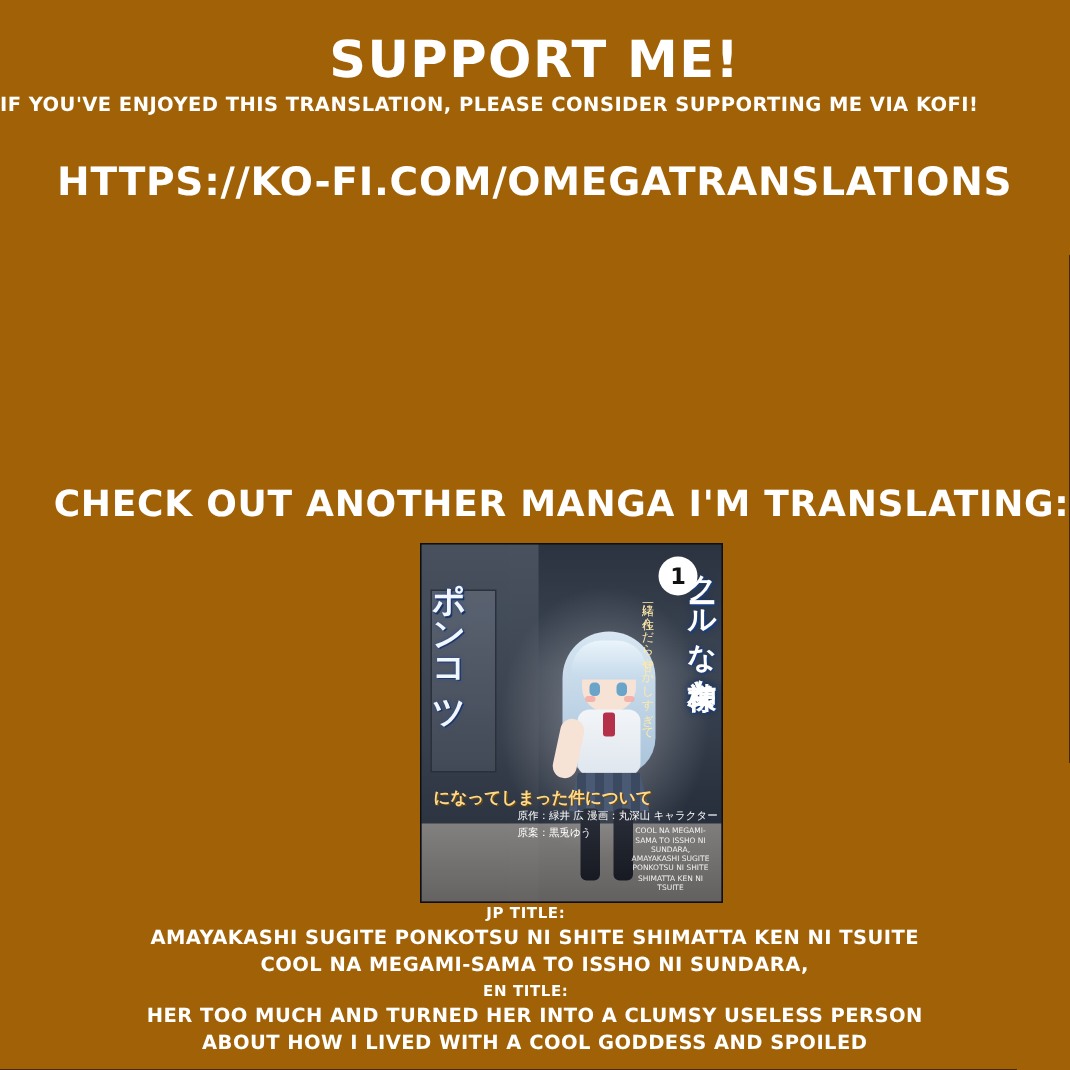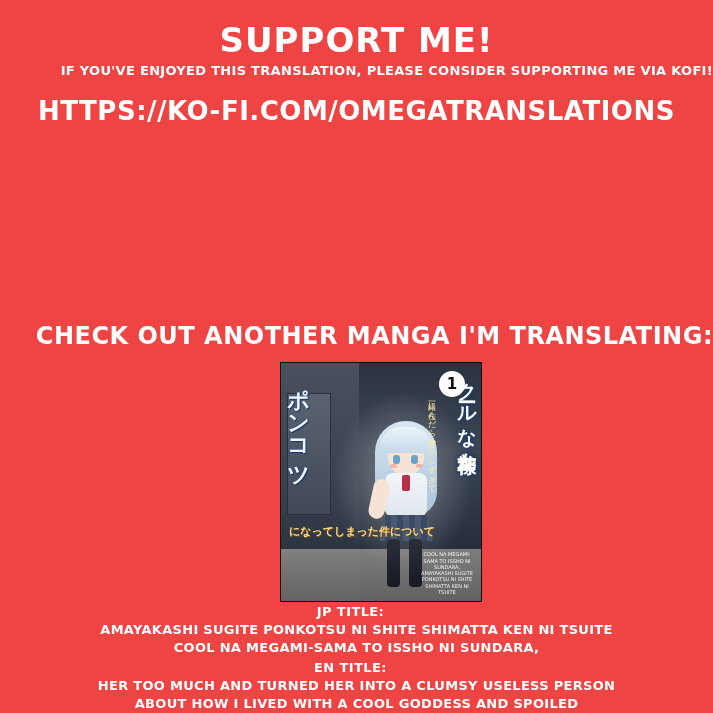--- a/index.html
+++ b/index.html
@@ -18,7 +18,7 @@
     position: relative;
     width: 713px;
     height: 713px;
-    background: #ef4444;
+    background: #a16207;
   }
   .support-title {
     position: absolute;

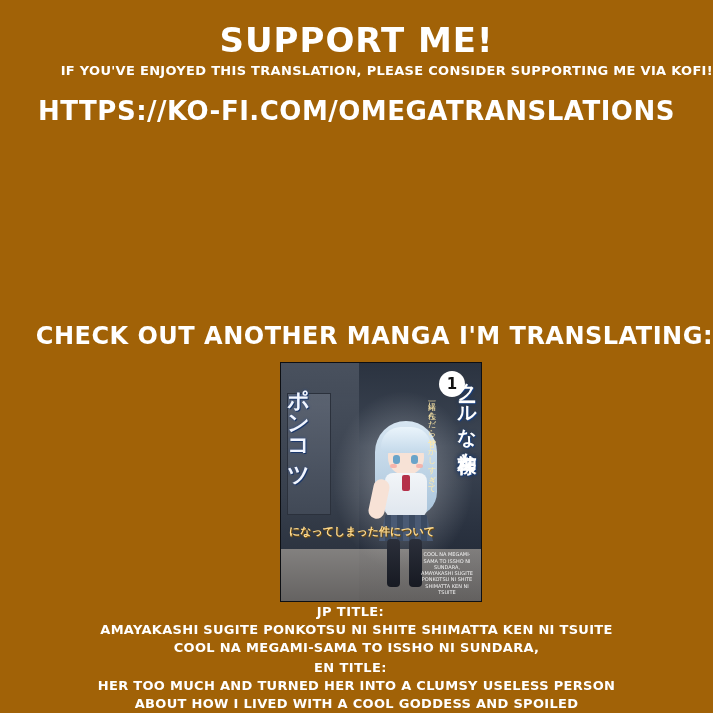--- a/index.html
+++ b/index.html
@@ -38,7 +38,7 @@
     top: 63px;
     left: 0;
     width: 713px;
-    text-align: right;
+    text-align: left;
     font-size: 13px;
     font-weight: bold;
     letter-spacing: 0.3px;

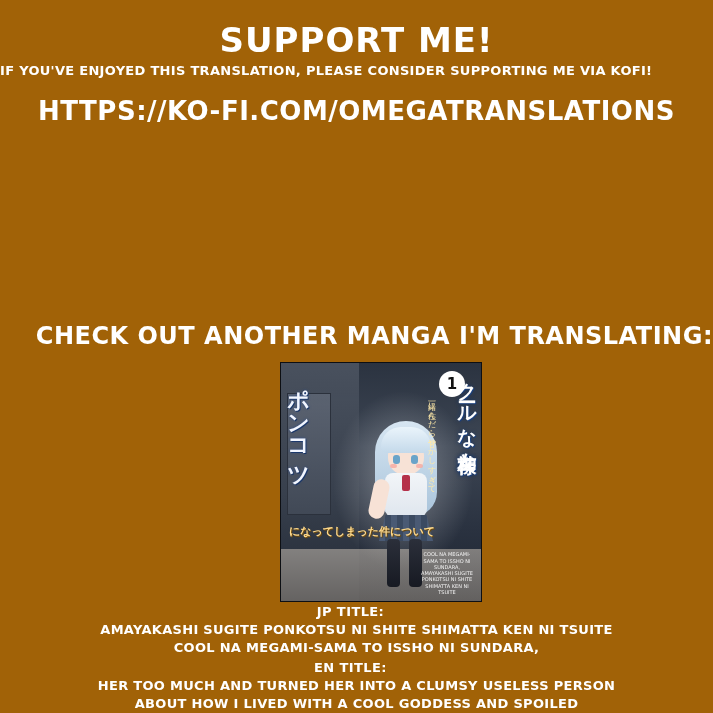--- a/index.html
+++ b/index.html
@@ -47,7 +47,7 @@
   }
   .kofi-link {
     position: absolute;
-    top: 96px;
+    top: 107px;
     left: 0;
     width: 713px;
     text-align: center;

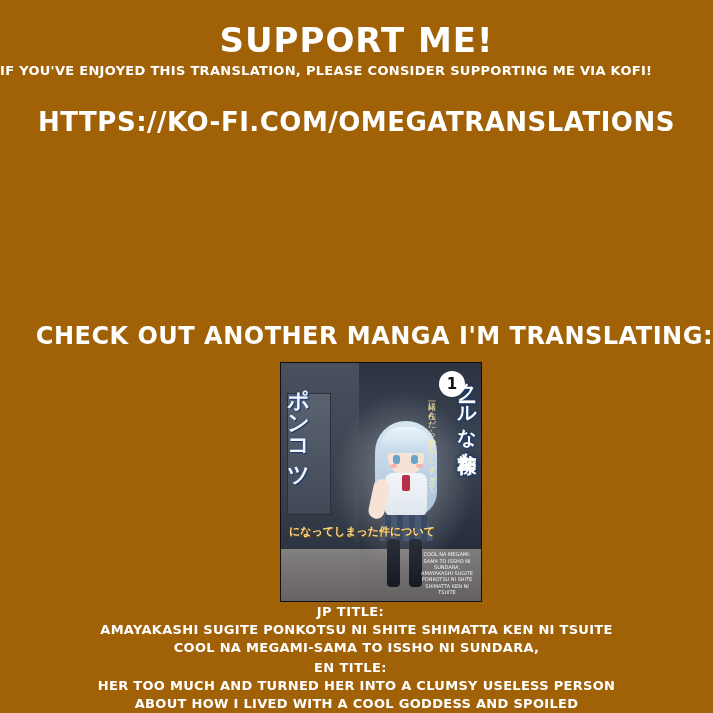--- a/index.html
+++ b/index.html
@@ -263,6 +263,9 @@
     <div class="title-jp-main">クールな女神様と</div>
     <div class="title-jp-side">一緒に住んだら甘やかしすぎて</div>
     <div class="title-jp-bottom">になってしまった件について</div>
+    <div class="credits-jp">原作：緑井 広
+漫画：丸深山
+キャラクター原案：黒兎ゆう</div>
     <div class="cover-strip">COOL NA MEGAMI-SAMA TO ISSHO NI SUNDARA, AMAYAKASHI SUGITE PONKOTSU NI SHITE SHIMATTA KEN NI TSUITE</div>
     <div class="vol-badge">1</div>
   </div>

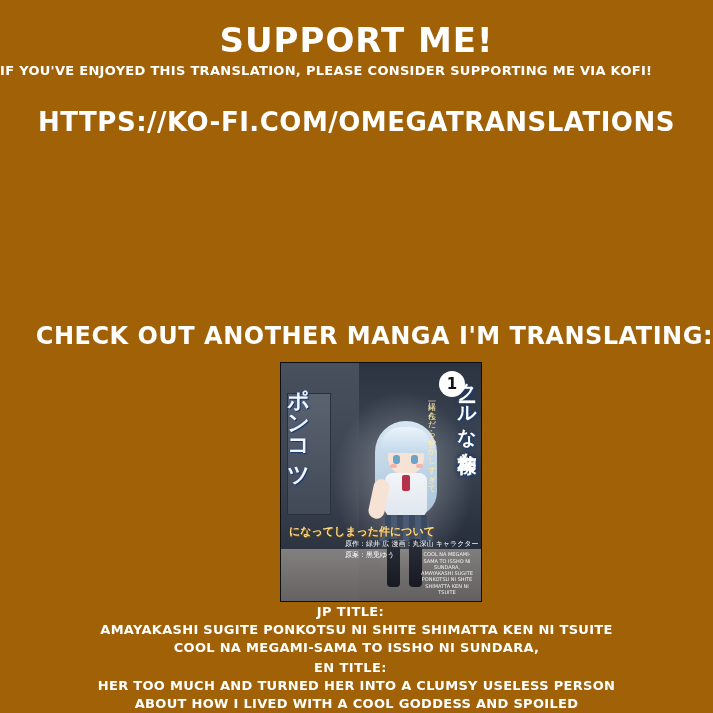--- a/index.html
+++ b/index.html
@@ -217,7 +217,7 @@
     text-align:center;
   }
   .info .label {
-    font-size:13px; font-weight:bold; letter-spacing:.4px;
+    font-size:10px; font-weight:bold; letter-spacing:.4px;
     text-transform:uppercase; color:#ffffff;
     margin: 4px 12px 2px 0;
   }

